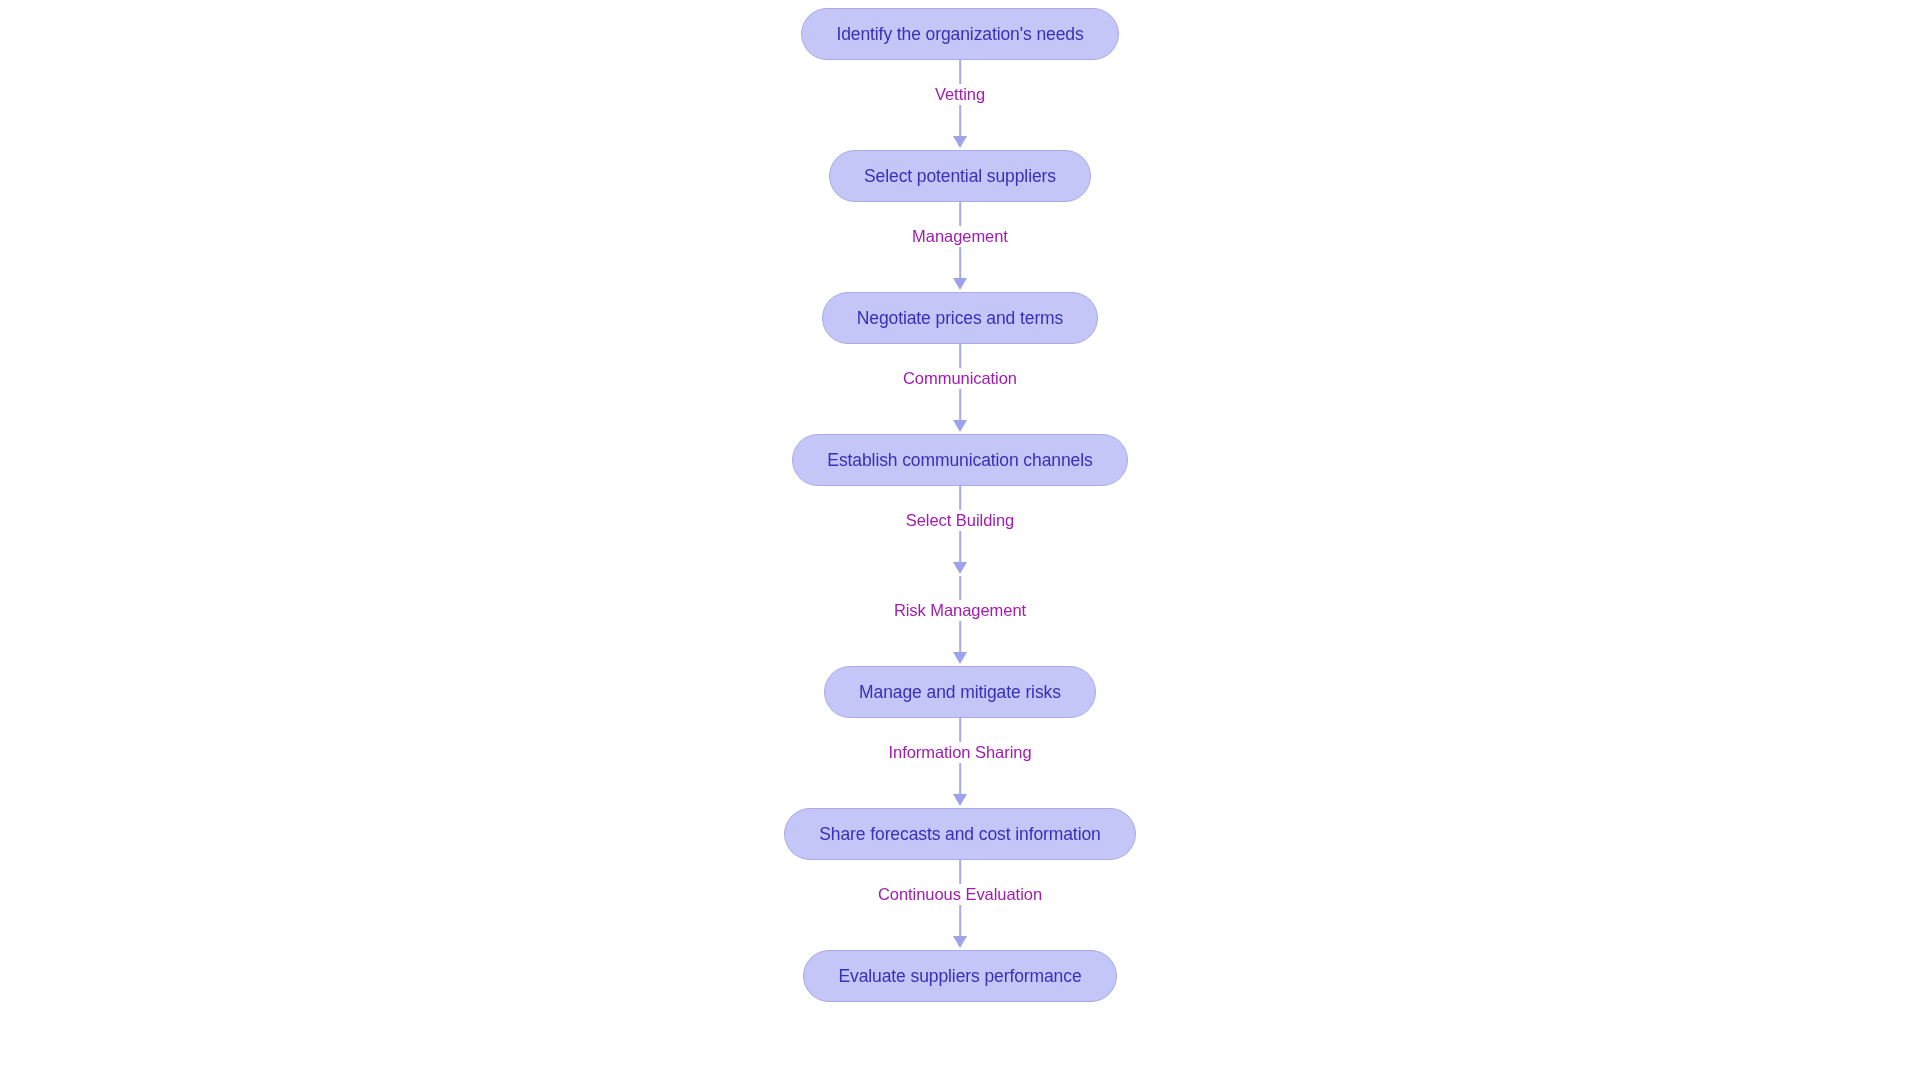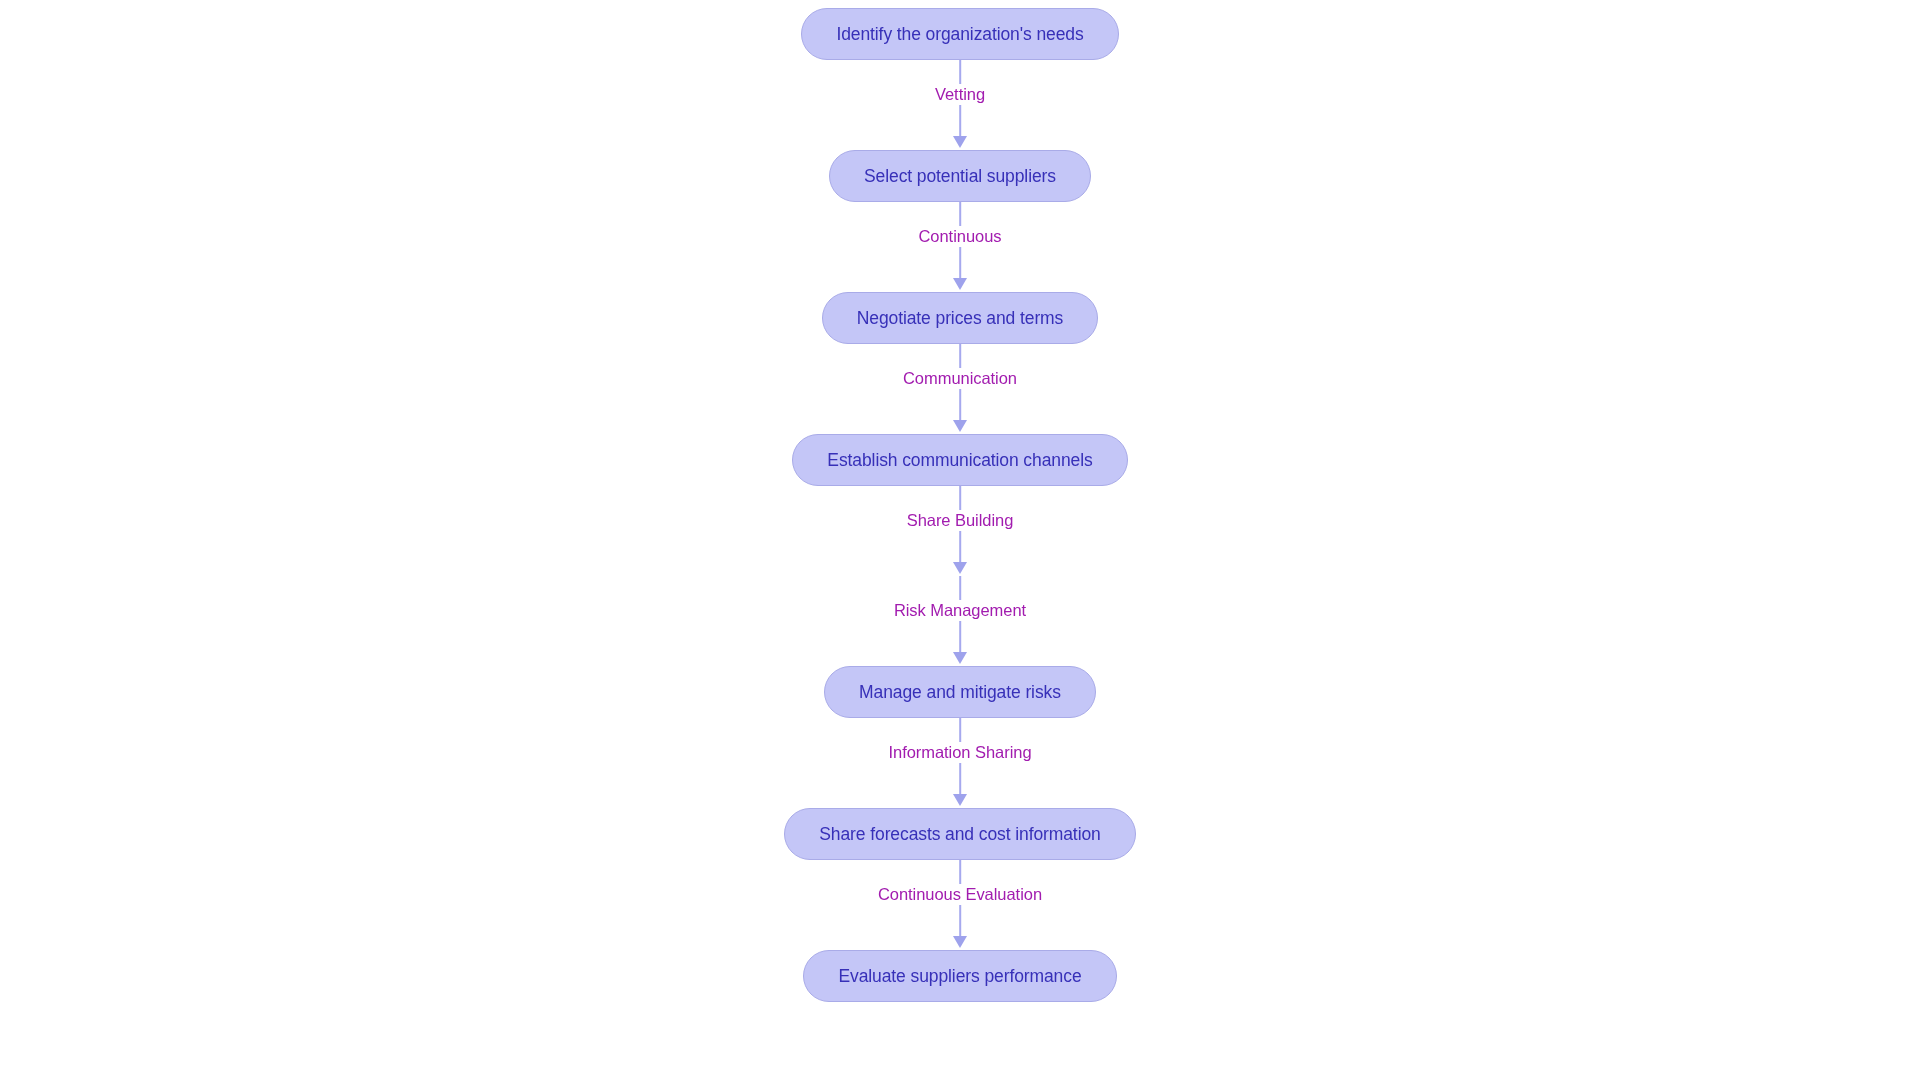--- a/index.html
+++ b/index.html
@@ -112,7 +112,7 @@
     <div class="edge">
       <span class="edge-line"></span>
       <span class="edge-arrow"></span>
-      <span class="edge-label">Continuous</span>
+      <span class="edge-label">Management</span>
     </div>
 
     <div class="node">Negotiate prices and terms</div>

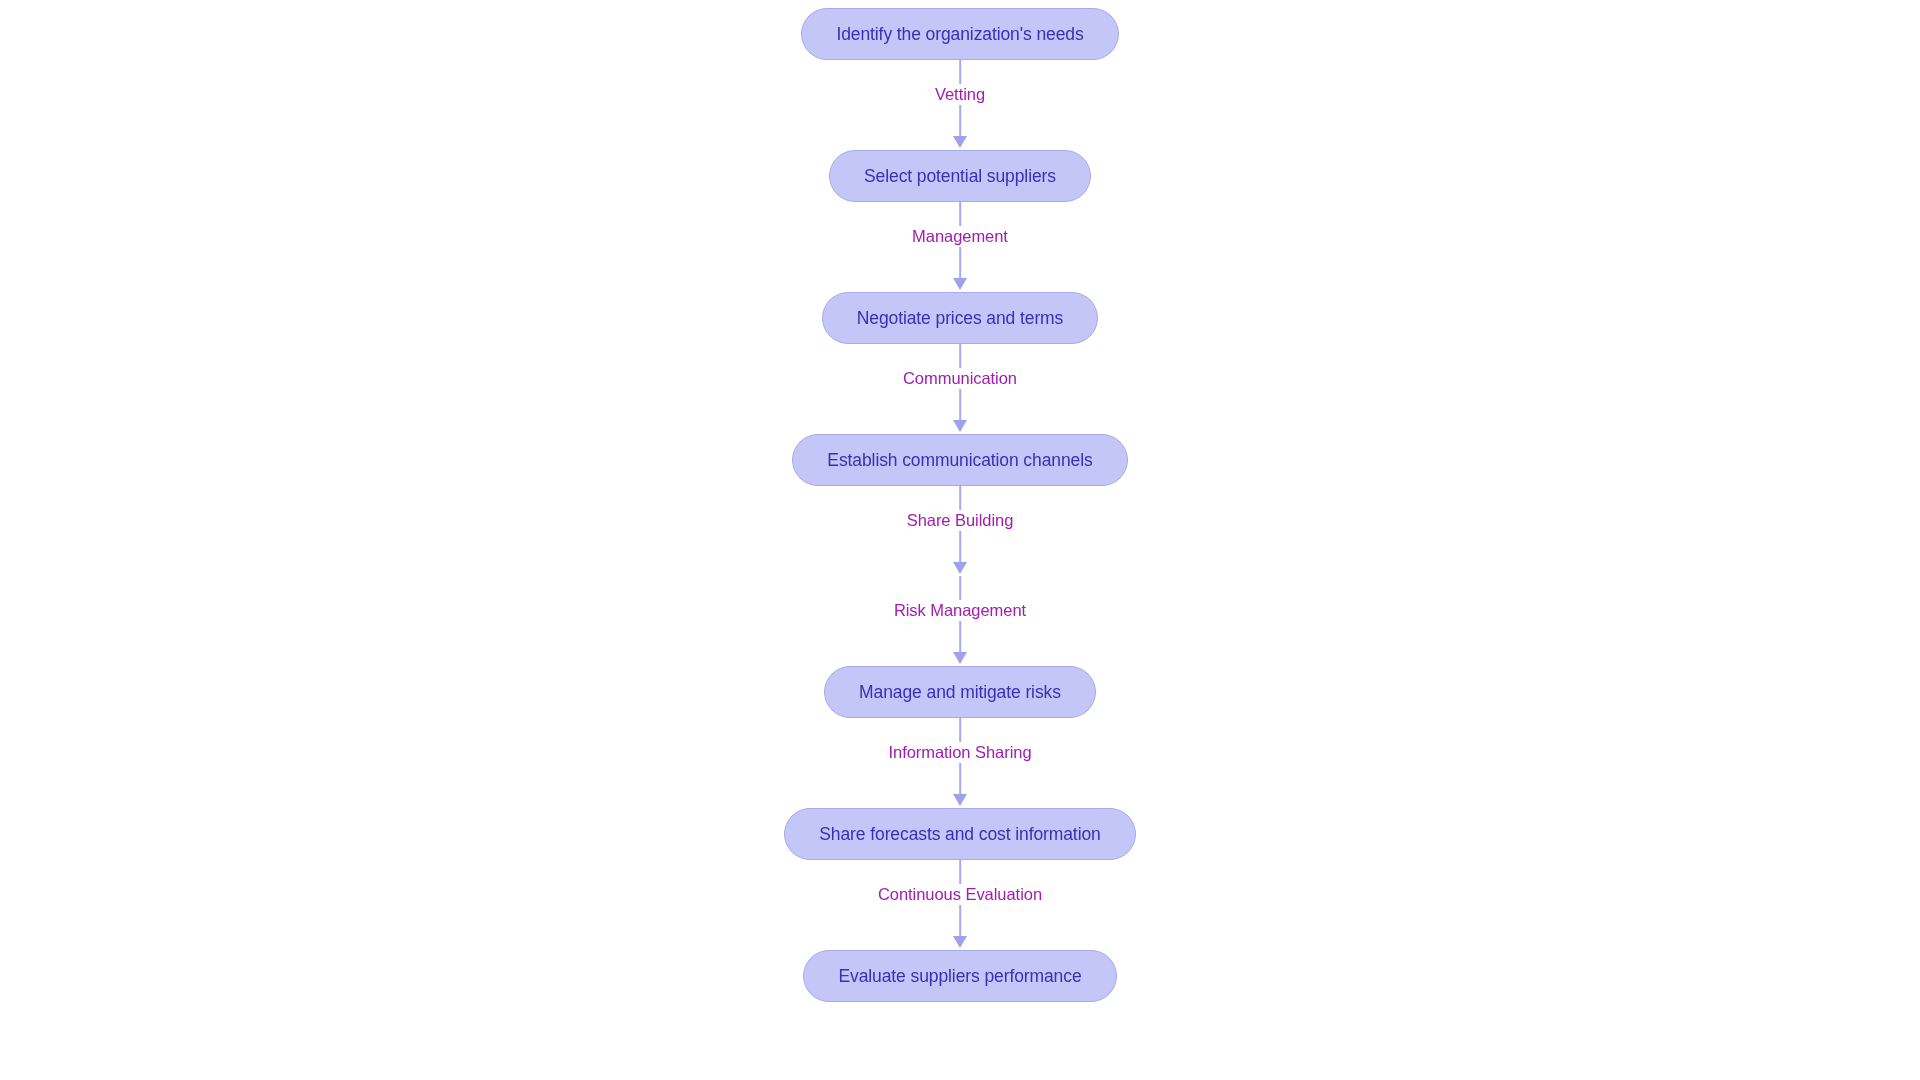--- a/index.html
+++ b/index.html
@@ -128,7 +128,7 @@
     <div class="edge">
       <span class="edge-line"></span>
       <span class="edge-arrow"></span>
-      <span class="edge-label">Share Building</span>
+      <span class="edge-label">Select Building</span>
     </div>
 
 

